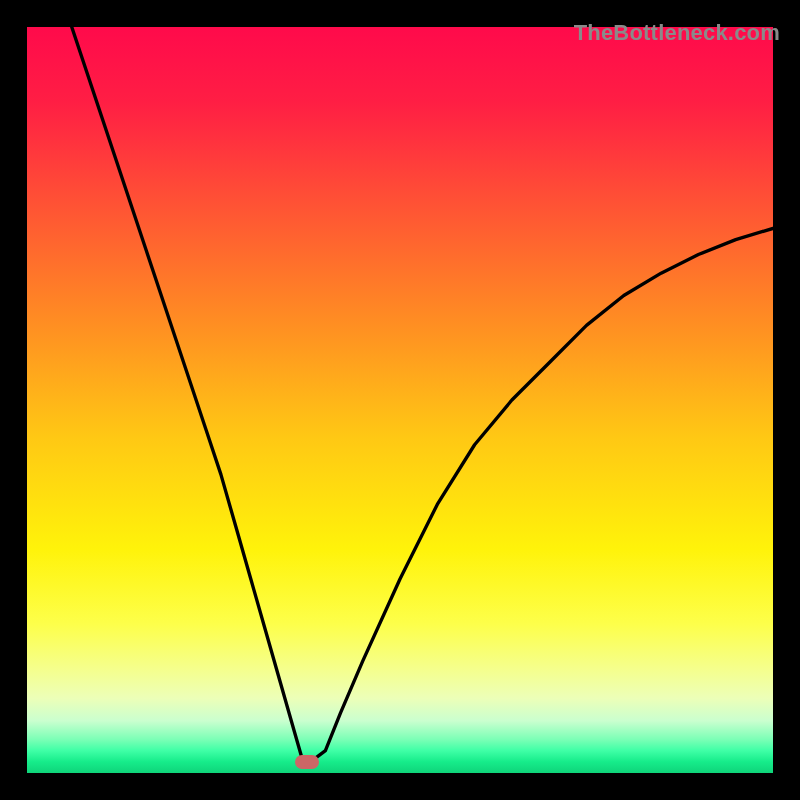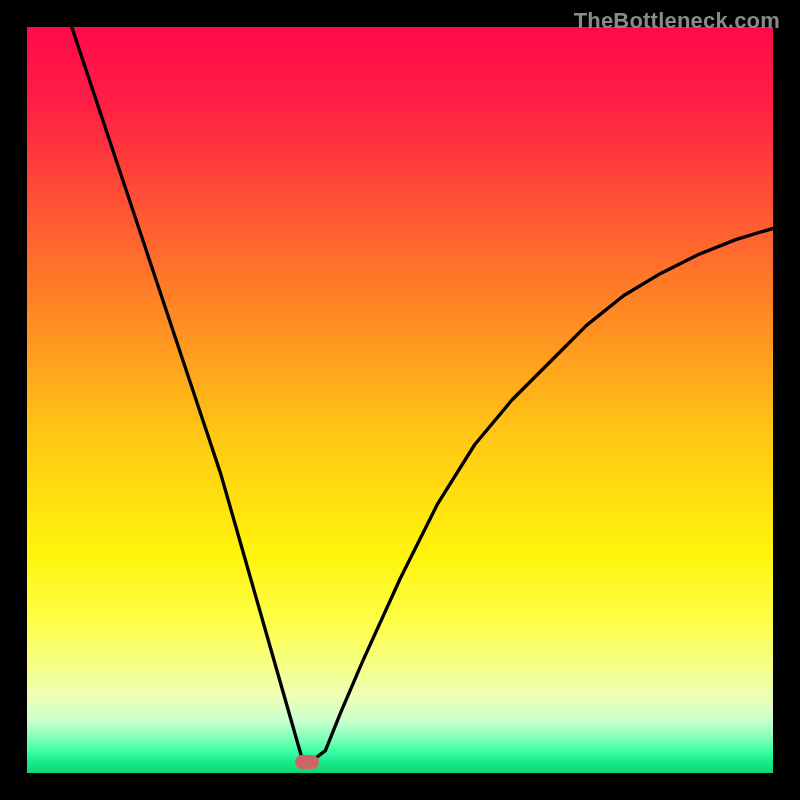--- a/index.html
+++ b/index.html
@@ -35,7 +35,7 @@
   }
   .watermark {
     position: absolute;
-    top: 8px;
+    top: 20px;
     right: 20px;
     font-family: Arial, Helvetica, sans-serif;
     font-size: 22px;

